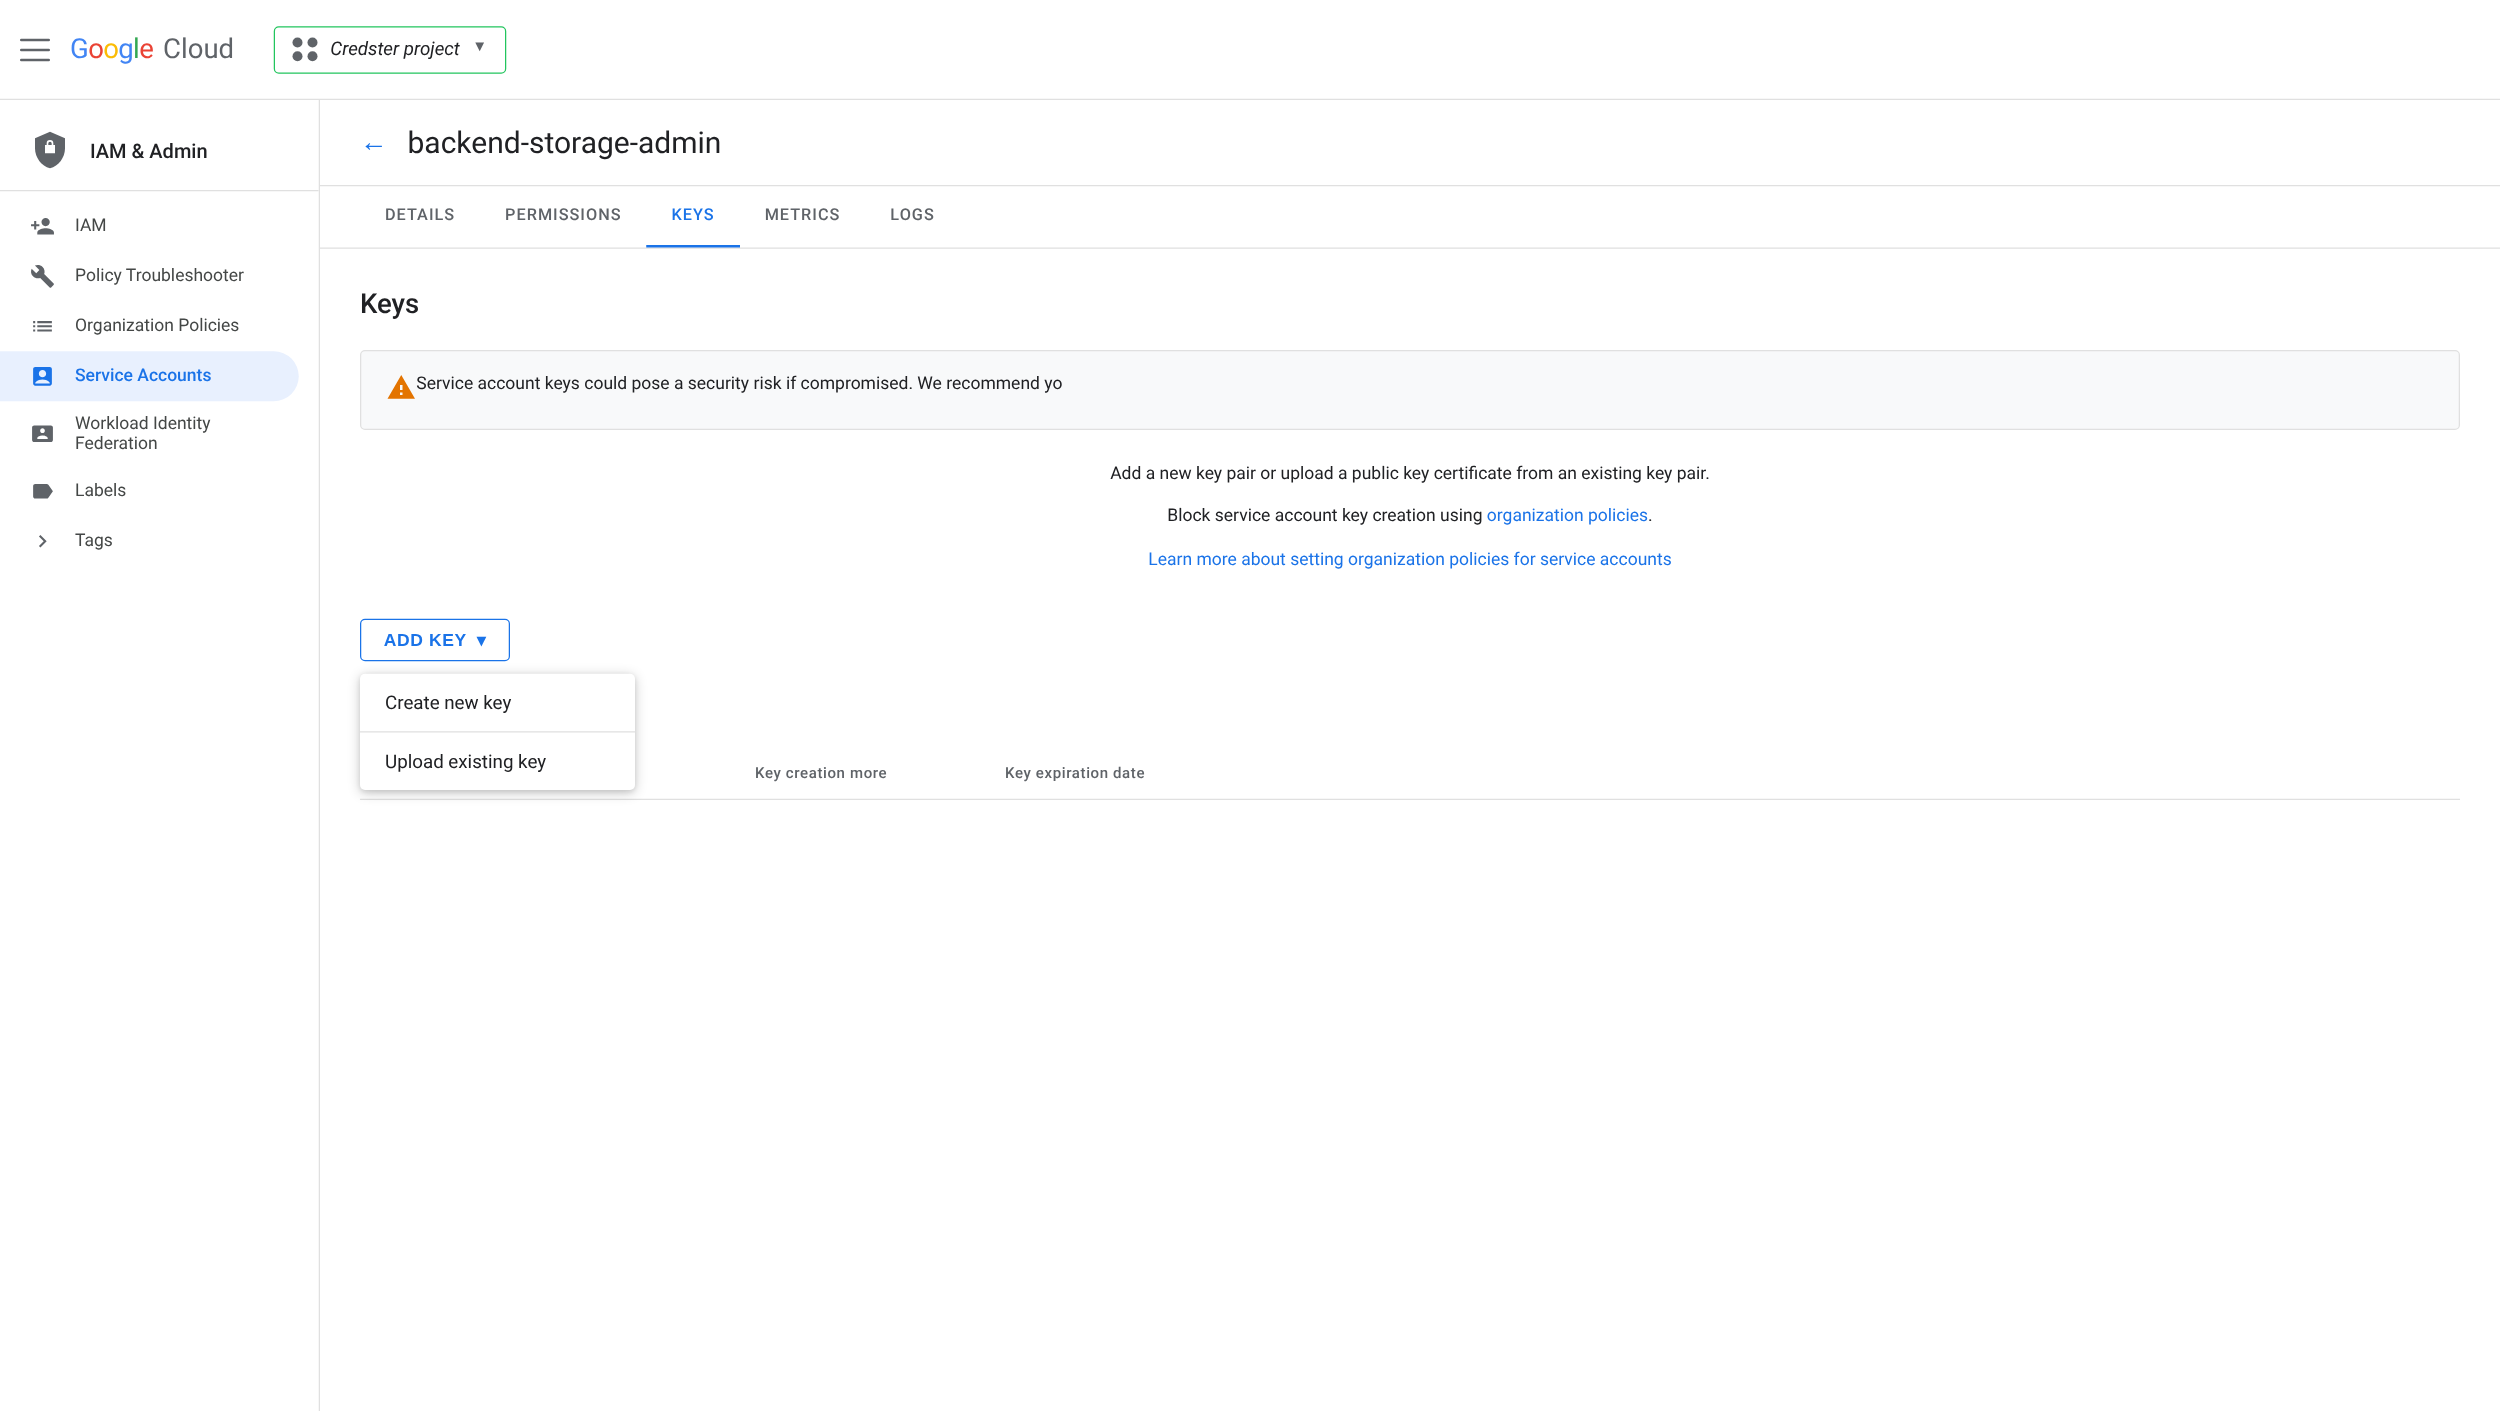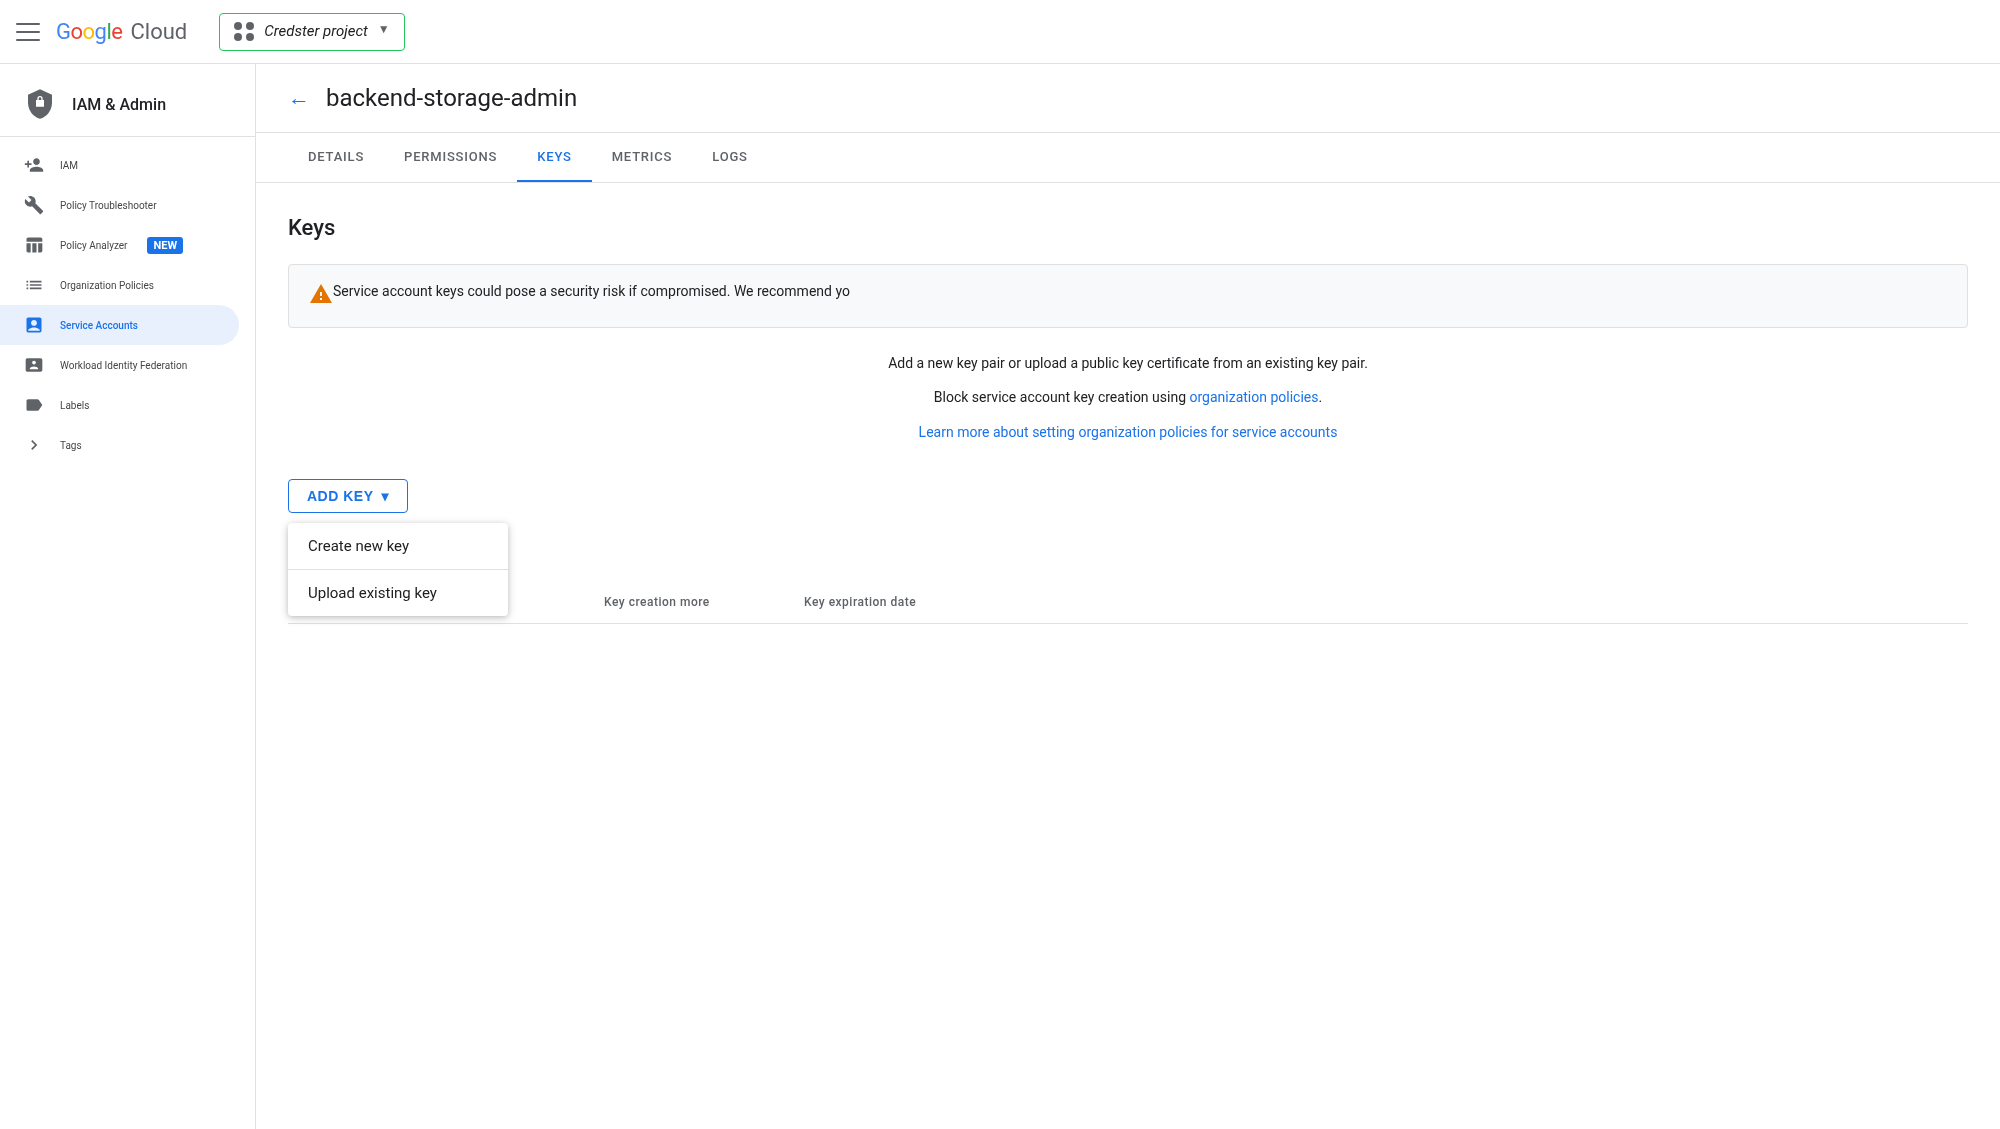--- a/index.html
+++ b/index.html
@@ -9,7 +9,7 @@
     .top-header {
       display: flex;
       align-items: center;
-      height: 64px;
+      height: 80px;
       padding: 0 16px;
       border-bottom: 1px solid #e0e0e0;
       background: #fff;

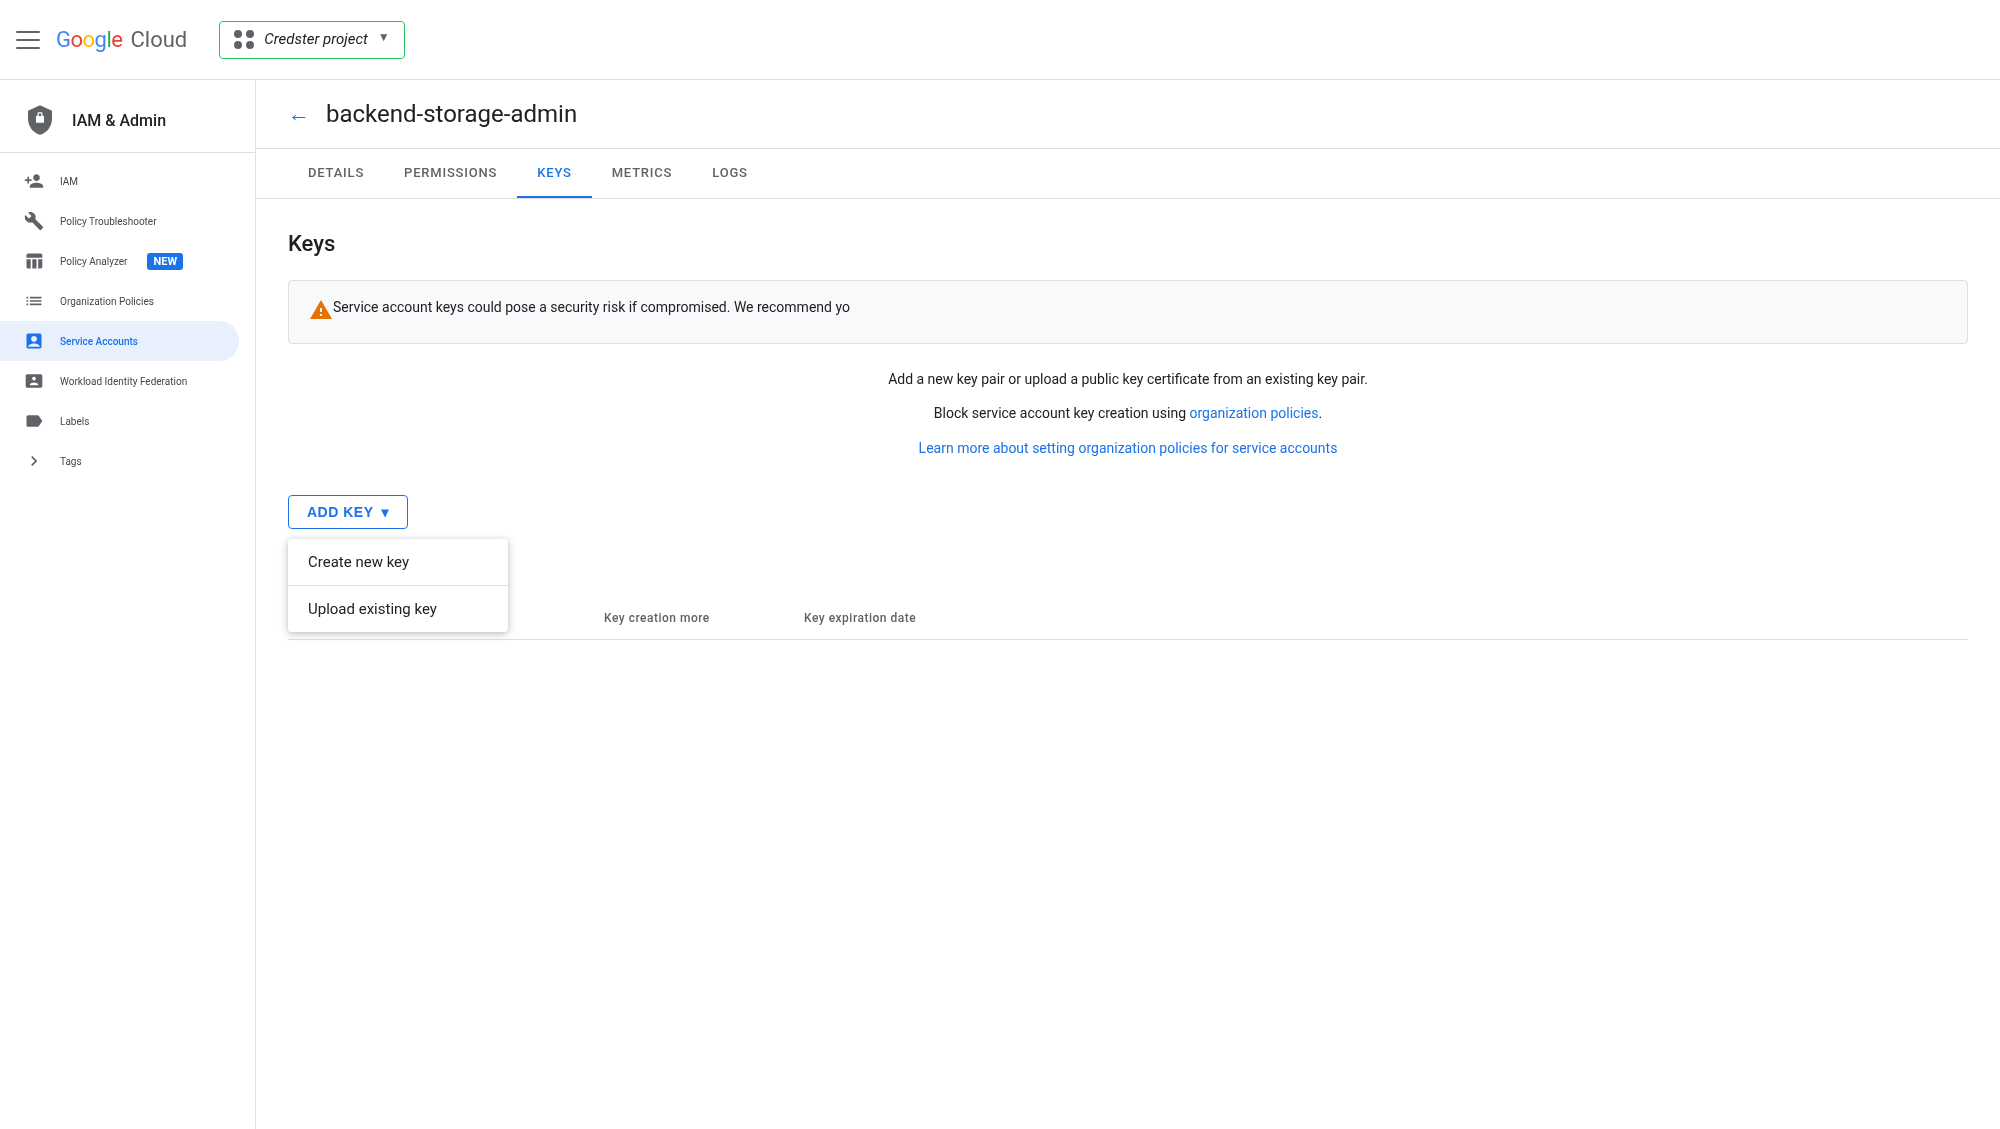--- a/index.html
+++ b/index.html
@@ -107,7 +107,7 @@
       font-size: 18px;
     }
     .sidebar-item.active .sidebar-icon { color: #1a73e8; }
-    .sidebar-label { font-size: 10px; color: #444746; }
+    .sidebar-label { font-size: 14px; color: #444746; }
     .badge-new {
       background: #1a73e8;
       color: #fff;

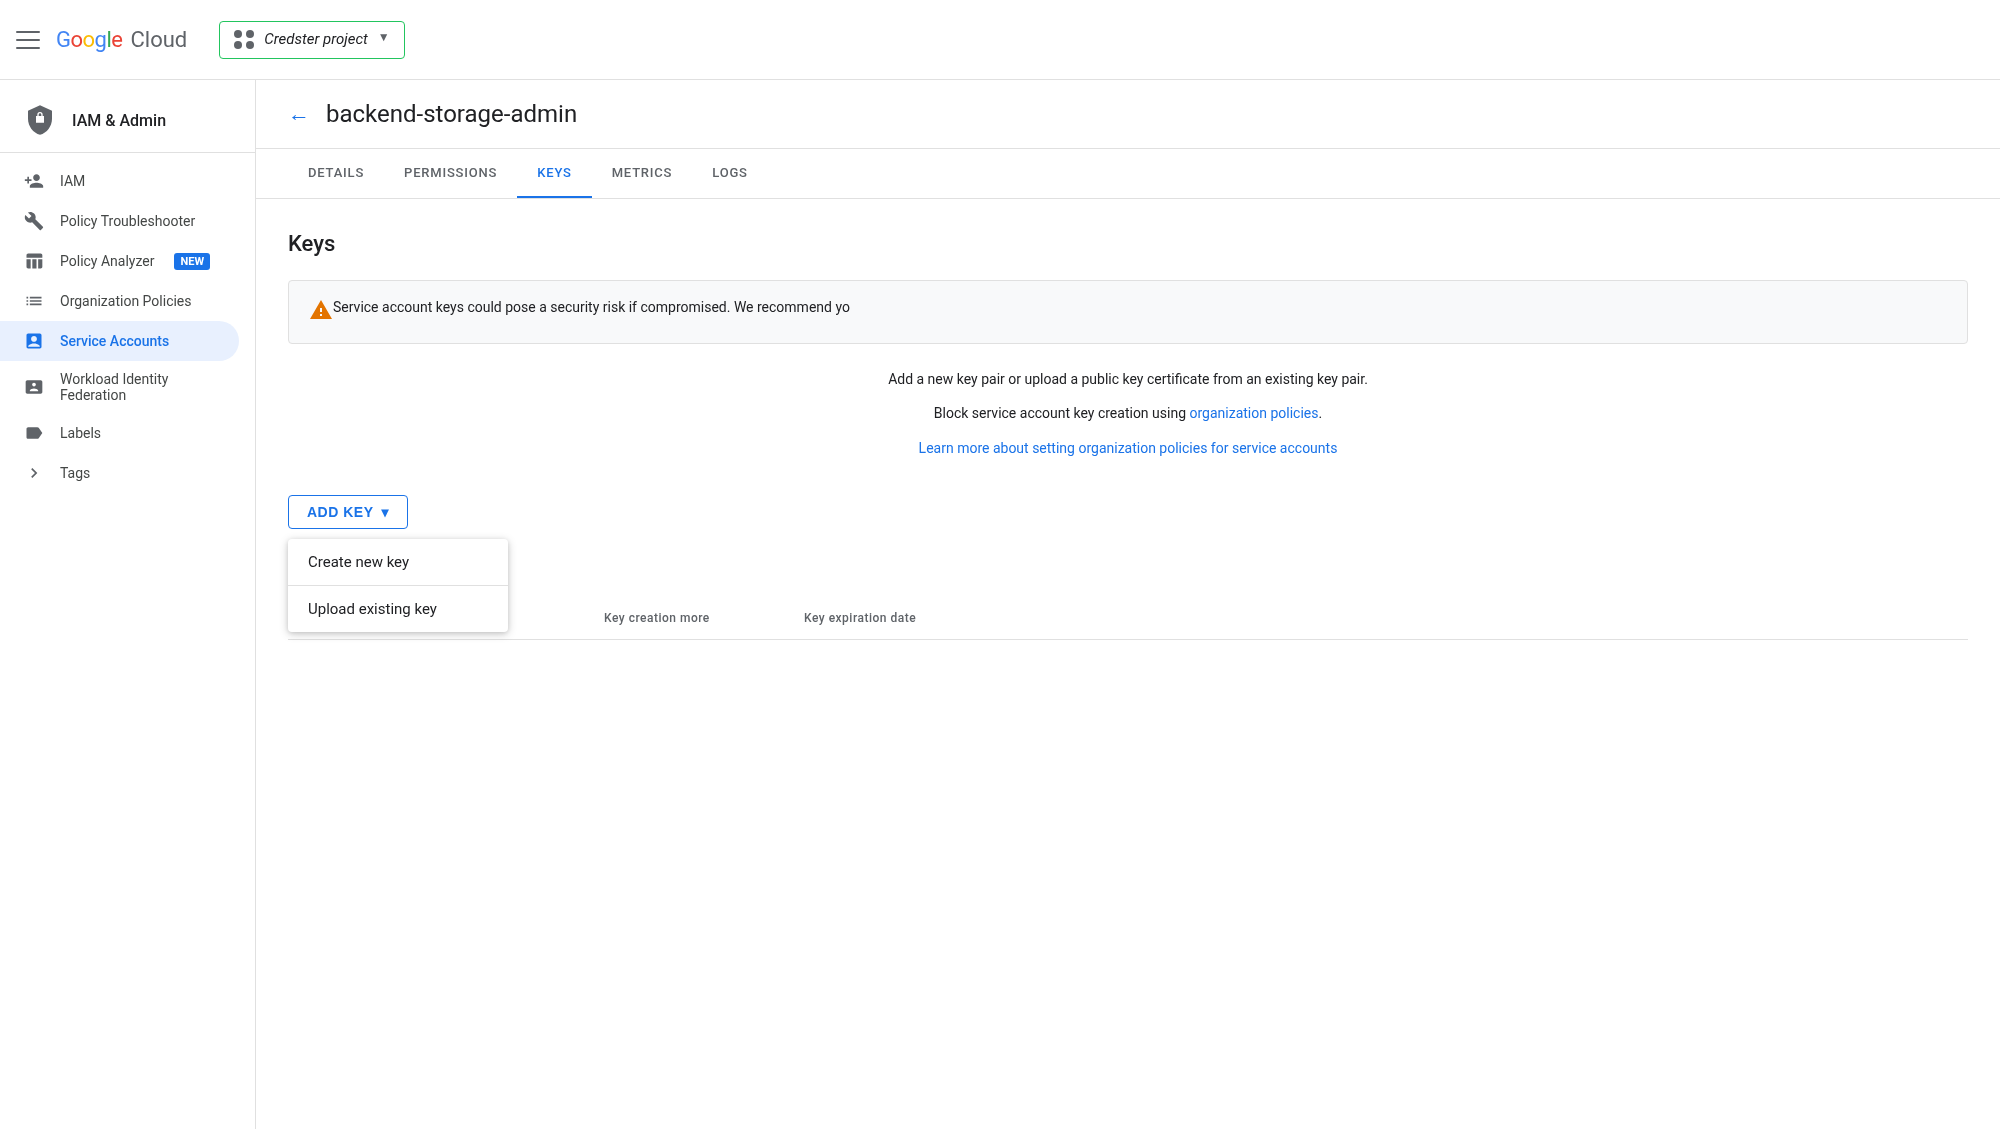--- a/index.html
+++ b/index.html
@@ -327,15 +327,6 @@
       <span class="sidebar-label">Policy Troubleshooter</span>
     </div>
 
-    <div class="sidebar-item">
-      <span class="sidebar-icon">
-        <svg width="20" height="20" viewBox="0 0 24 24" fill="#5f6368">
-          <path d="M10 10.02h5V21h-5zM17 21h3c1.1 0 2-.9 2-2v-9h-5v11zm3-18H5c-1.1 0-2 .9-2 2v3h19V5c0-1.1-.9-2-2-2zM3 19c0 1.1.9 2 2 2h3V10H3v9z"></path>
-        </svg>
-      </span>
-      <span class="sidebar-label">Policy Analyzer</span>
-      <span class="badge-new">NEW</span>
-    </div>
 
     <div class="sidebar-item">
       <span class="sidebar-icon">

